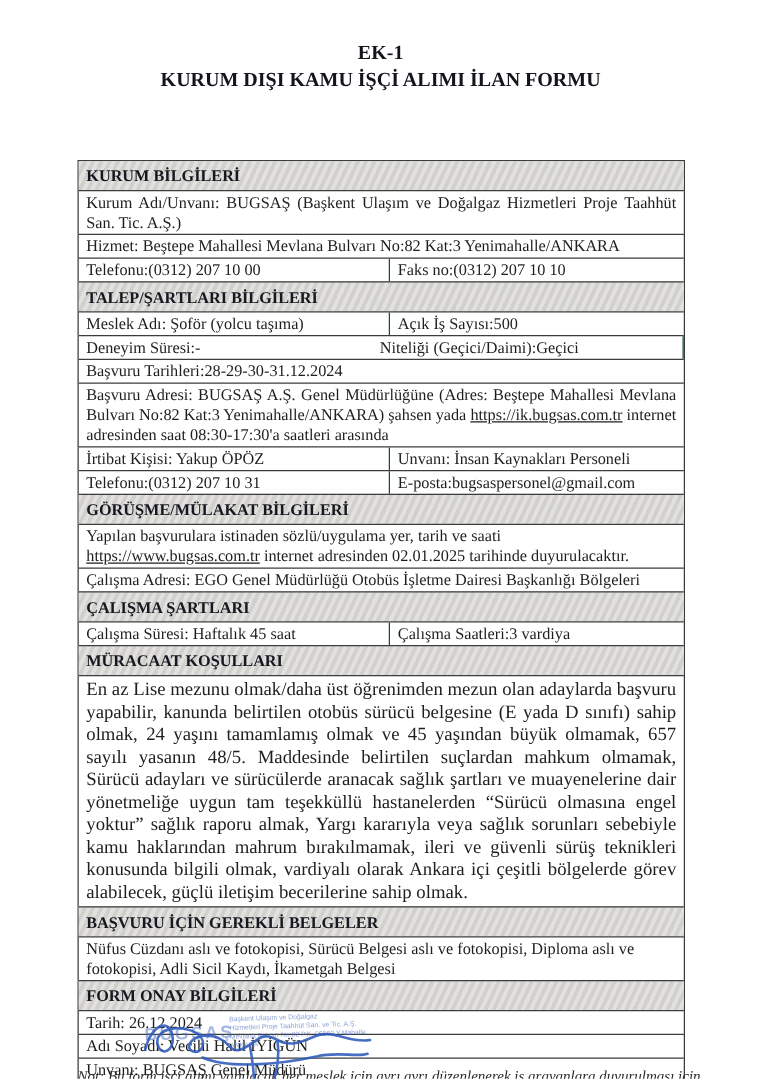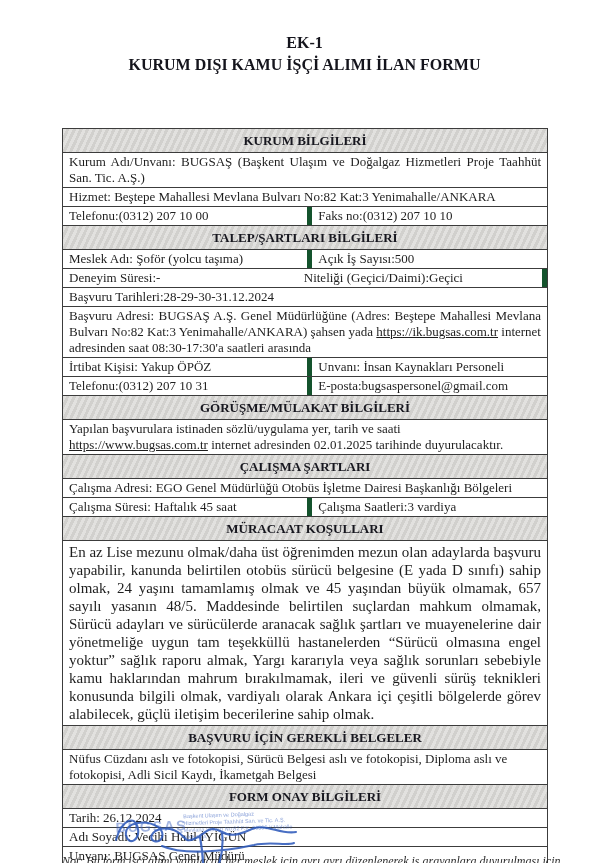--- a/index.html
+++ b/index.html
@@ -23,7 +23,6 @@
     padding:4px 6px 3px 6px; color:#17171f;
     background:#d8d7d4;
     background-image:repeating-linear-gradient(115deg, rgba(255,255,255,.25) 0 3px, rgba(0,0,0,.03) 3px 6px);
-    text-align:center;
   }
   .cell { font-size:13px; line-height:16px; padding:1px 6px; }
   .cell.multi { line-height:16px; }

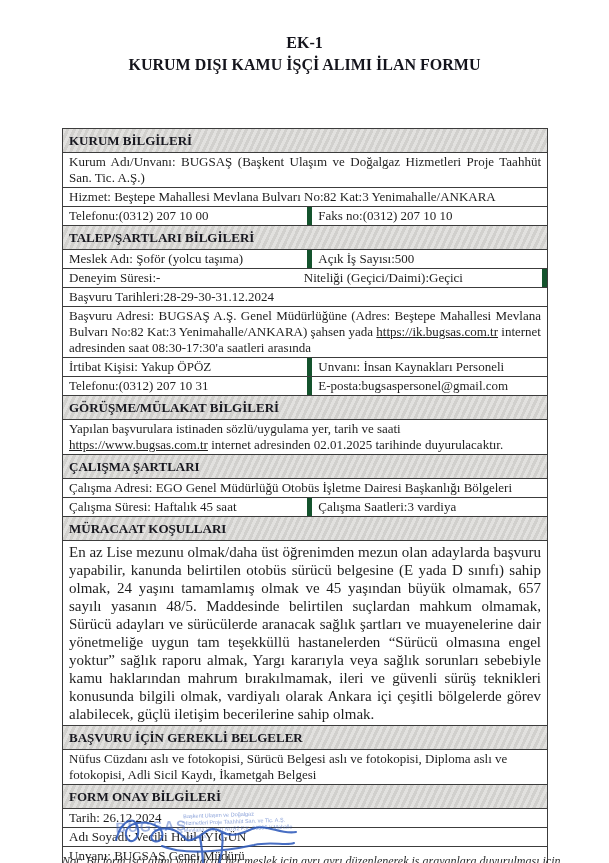--- a/index.html
+++ b/index.html
@@ -28,7 +28,7 @@
   .cell.multi { line-height:16px; }
   .justify { text-align:justify; }
   .two-col { display:flex; }
-  .col-l { width:51.5%; border-right:5px solid #14532d; }
+  .col-l { width:51.5%; border-right:1px solid #14532d; }
   .col-r { flex:1; }
   .para { font-size:15px; line-height:18px; padding:2px 6px; text-align:justify; }
   .doc-link { text-decoration:underline; color:inherit; cursor:pointer; }

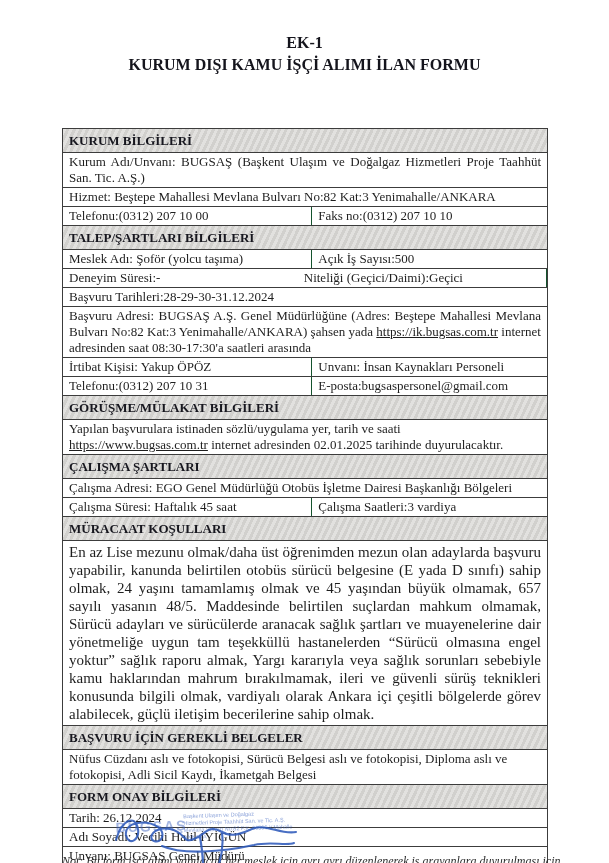--- a/index.html
+++ b/index.html
@@ -102,8 +102,8 @@
       <span>Yapılan başvurulara istinaden sözlü/uygulama yer, tarih ve saati </span><span class="doc-link">https://www.bugsas.com.tr</span><span> internet adresinden 02.01.2025 tarihinde duyurulacaktır.</span>
     </div>
 
+    <div class="row cell">Çalışma Adresi: EGO Genel Müdürlüğü Otobüs İşletme Dairesi Başkanlığı Bölgeleri</div>
     <div class="row sec-header">ÇALIŞMA ŞARTLARI</div>
-    <div class="row cell">Çalışma Adresi: EGO Genel Müdürlüğü Otobüs İşletme Dairesi Başkanlığı Bölgeleri</div>
     <div class="row two-col">
       <div class="cell col-l">Çalışma Süresi: Haftalık 45 saat</div>
       <div class="cell col-r">Çalışma Saatleri:3 vardiya</div>

